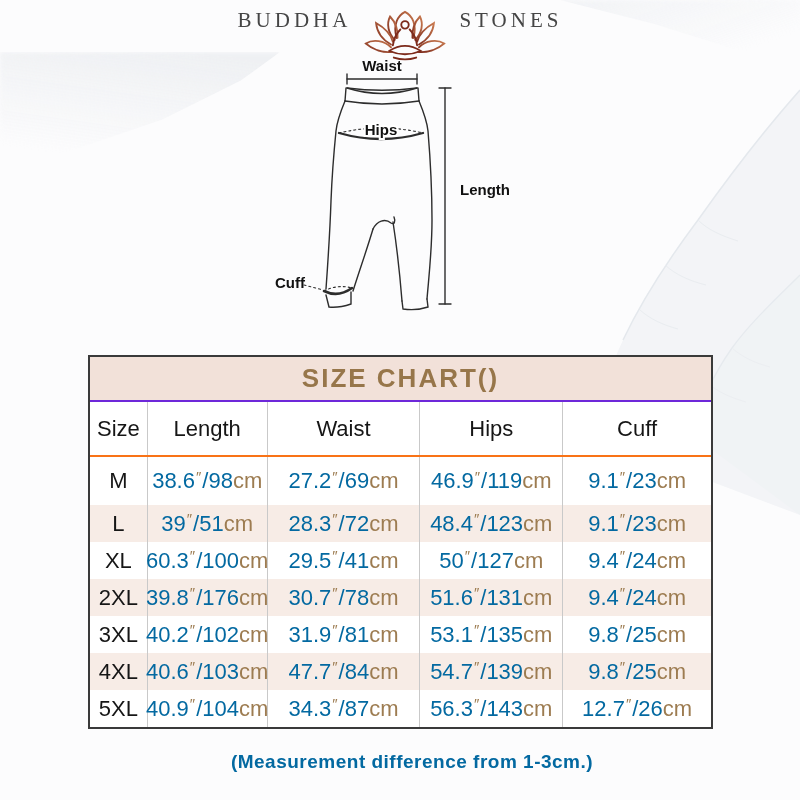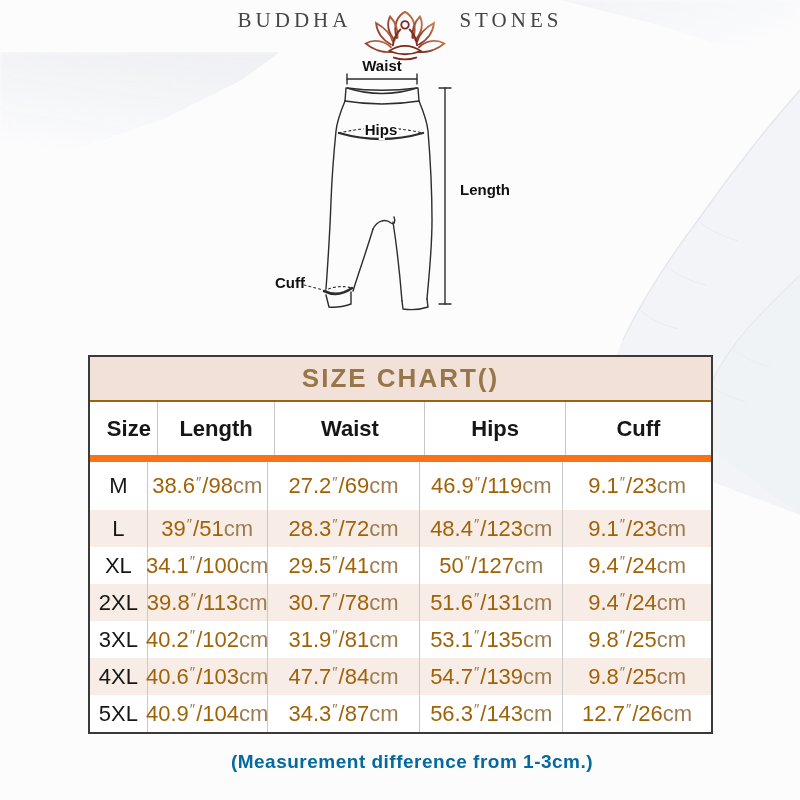--- a/index.html
+++ b/index.html
@@ -43,7 +43,7 @@
   }
   .chart-title{
     height:43px;background:var(--title-bar-bg,#f2e1d9);
-    border-bottom:2px solid #a16207;
+    border-bottom:2px solid #6d28d9;
     display:flex;align-items:center;justify-content:center;
     color:var(--title-text,#97764a);font-weight:bold;letter-spacing:2px;
   }

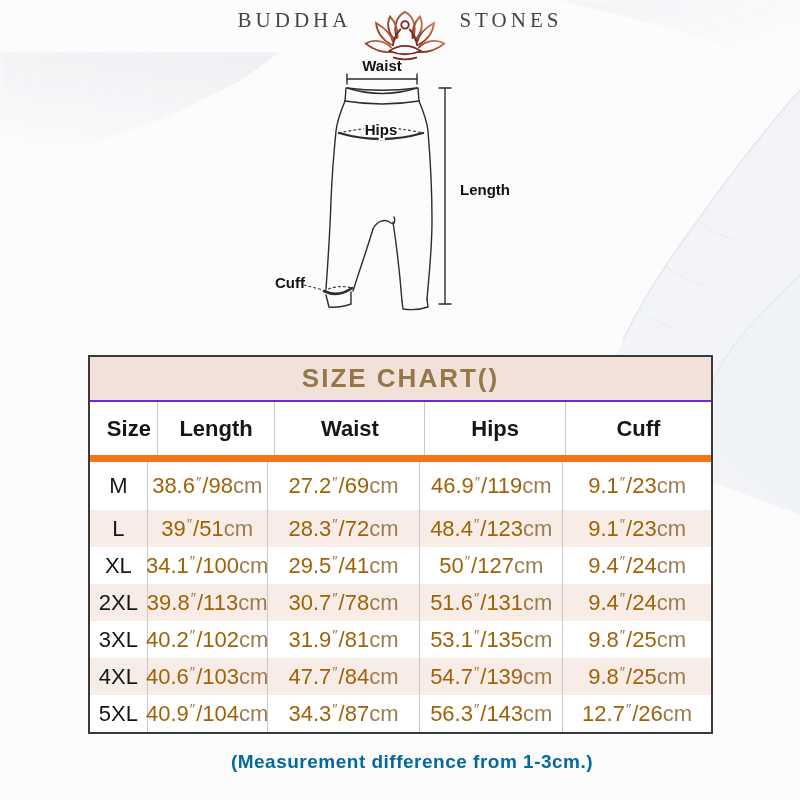--- a/index.html
+++ b/index.html
@@ -50,7 +50,7 @@
   .t-main{font-size:26px;}
   .t-unit{font-size:19px;letter-spacing:1.5px;padding-top:4px;}
   .grid-row{display:grid;grid-template-columns:9.3% 19.3% 24.6% 23% 23.8%;}
-  .thead{height:53px;border-bottom:7px solid #f97316;font-weight:bold;font-size:22px;padding-left:11px;}
+  .thead{height:53px;border-bottom:2px solid #f97316;font-weight:normal;font-size:22px;}
   .cell{
     display:flex;align-items:center;justify-content:center;
     border-right:1px solid #c9c9c9;min-width:0;

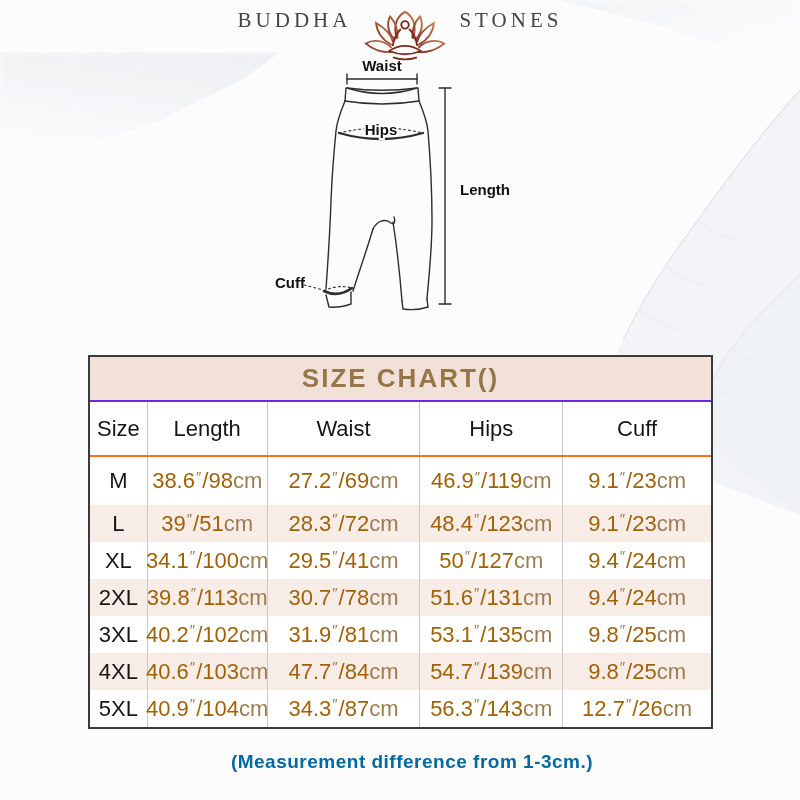--- a/index.html
+++ b/index.html
@@ -59,7 +59,7 @@
   .trow{height:37px;font-size:22px;}
   .trow:first-child{height:48px;}
   .trow.alt{background:var(--row-stripe-bg,#f7ece6);}
-  .num{color:#a16207;}
+  .num{color:#0369a1;}
   .mark{color:var(--unit-text,#9d7c51);font-size:15px;position:relative;top:-5px;margin:0 1px 0 1px;}
   .unit{color:var(--unit-text,#9d7c51);}
   

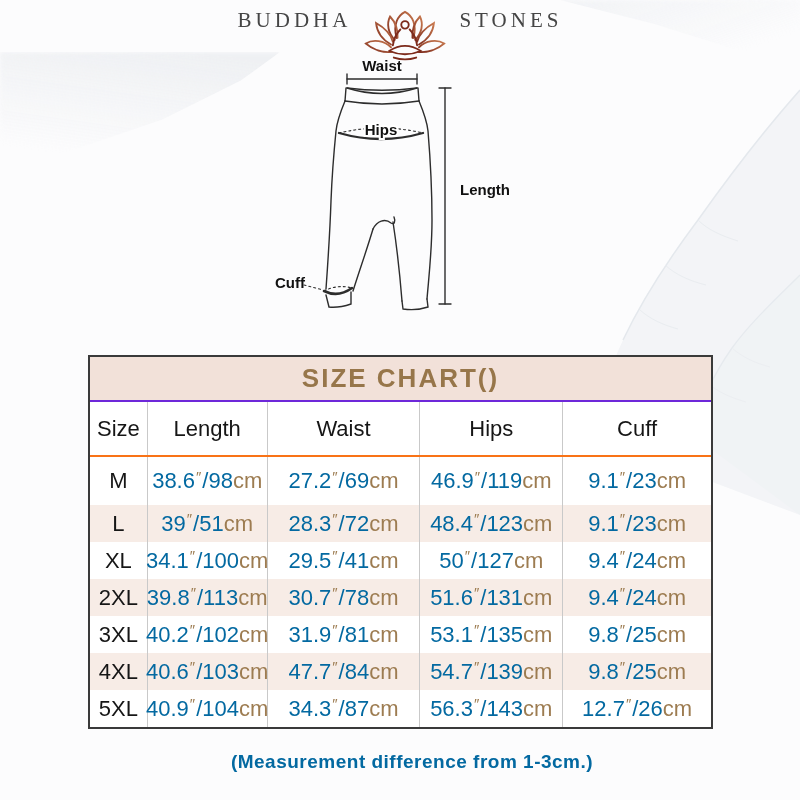--- a/index.html
+++ b/index.html
@@ -223,7 +223,7 @@
       <div class="grid-row trow">
         <div class="cell">XL</div>
         <div class="cell">
-          <span class="num">34.1</span>
+          <span class="num">60.3</span>
           <span class="mark">″</span>
           <span class="num">/100</span>
           <span class="unit">cm</span>

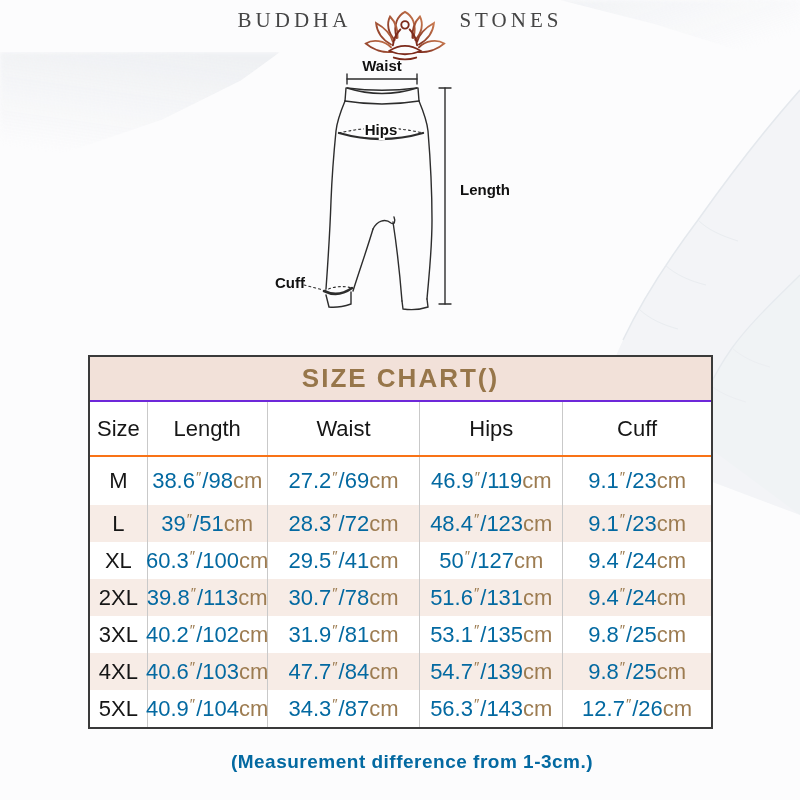--- a/index.html
+++ b/index.html
@@ -252,7 +252,7 @@
         <div class="cell">
           <span class="num">39.8</span>
           <span class="mark">″</span>
-          <span class="num">/113</span>
+          <span class="num">/176</span>
           <span class="unit">cm</span>
         </div>
         <div class="cell">

